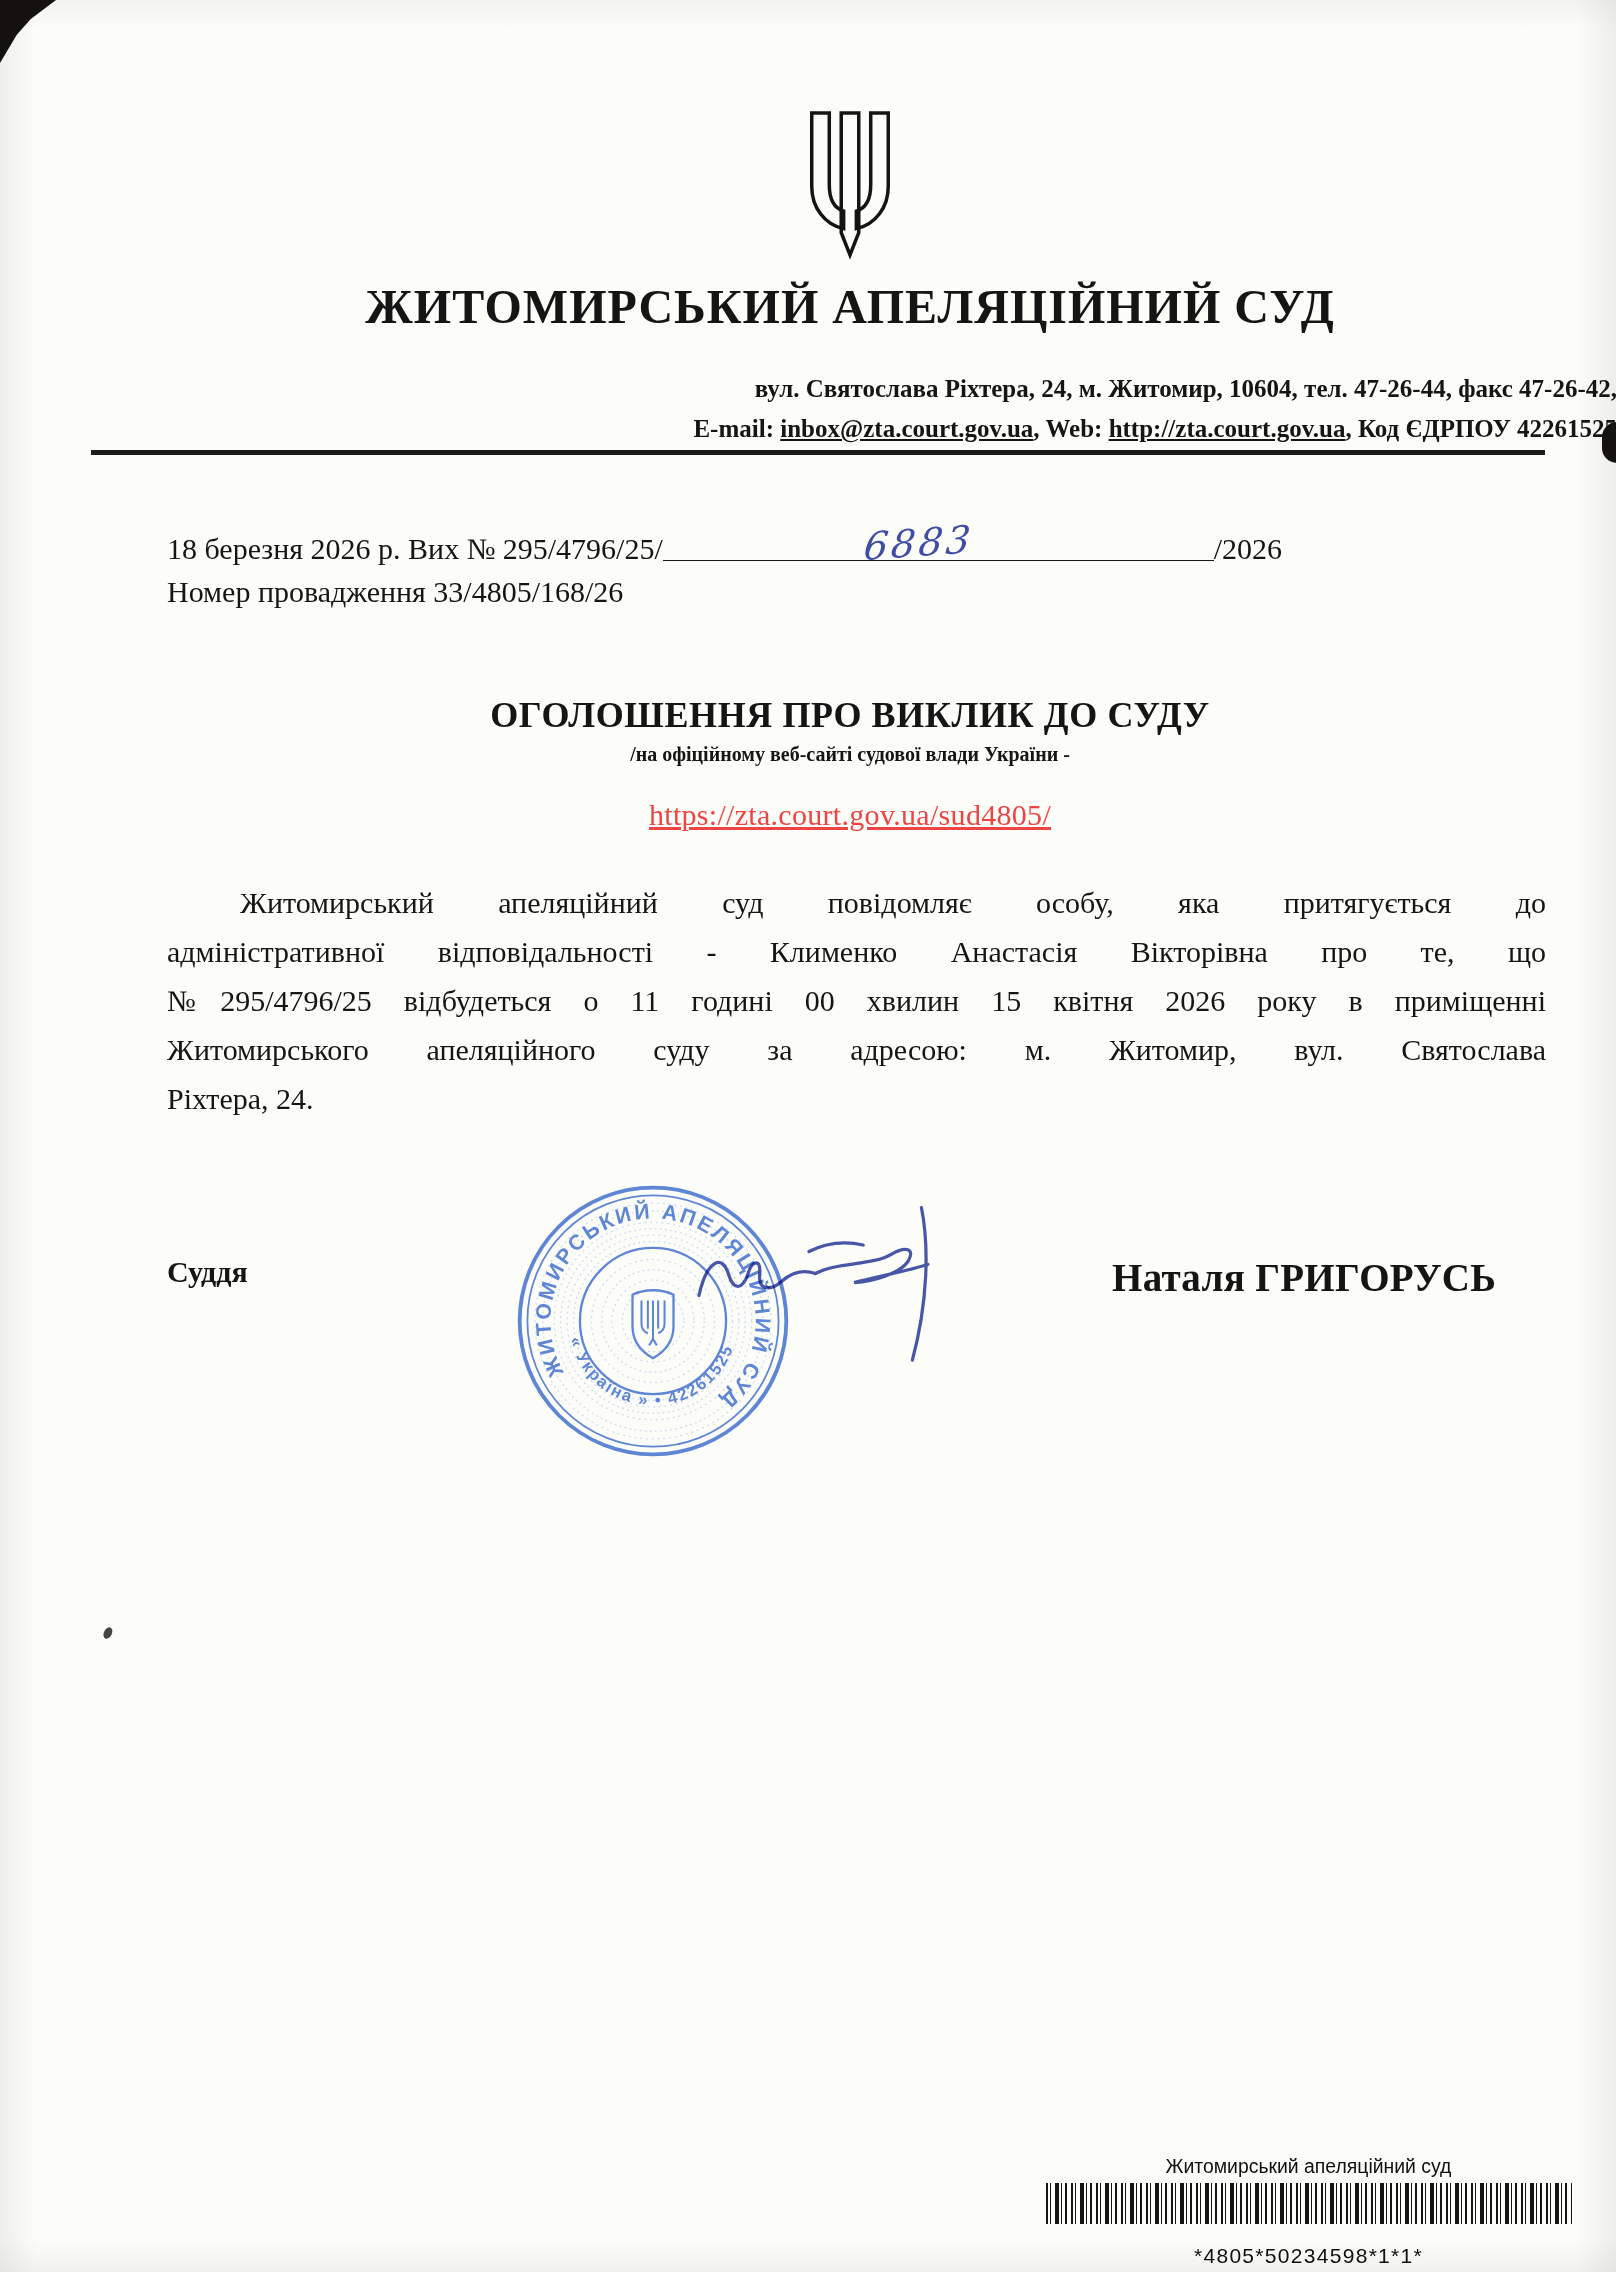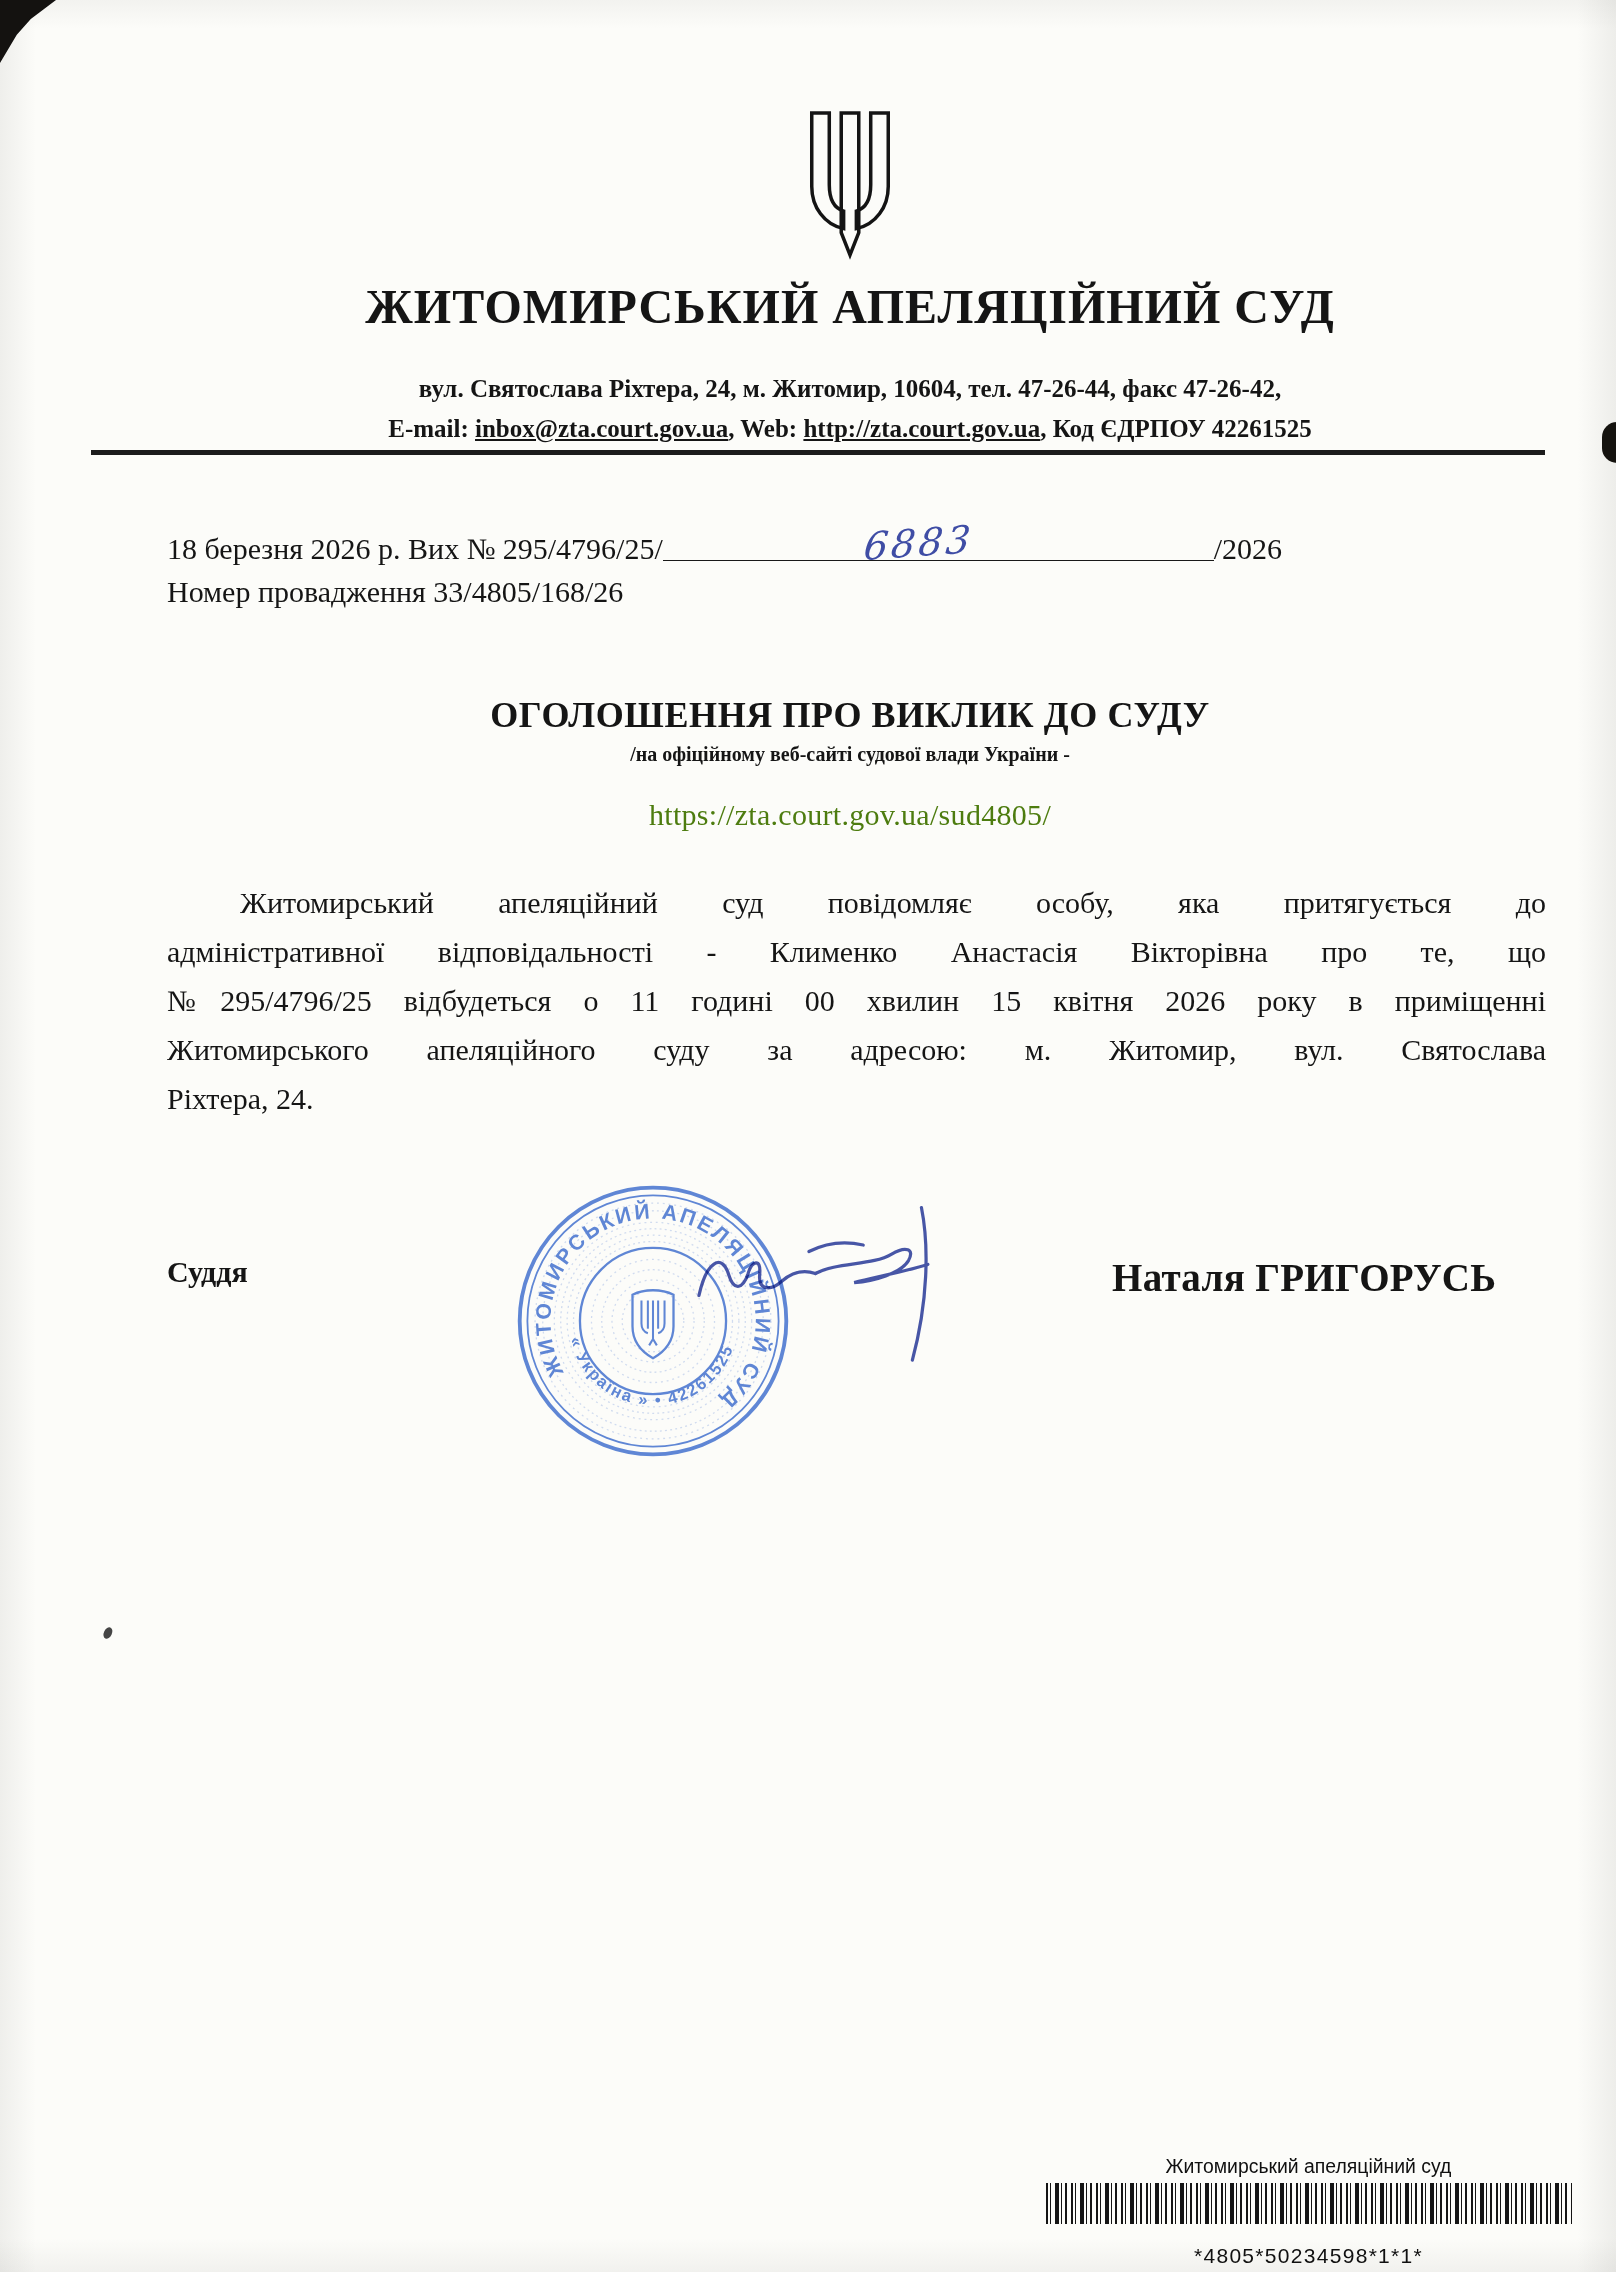--- a/index.html
+++ b/index.html
@@ -16,7 +16,7 @@
   }
   .band { position:absolute; left:83px; width:1534px; text-align:center; }
   .court-name { font-size:48px; font-weight:bold; letter-spacing:1px; }
-  .addr { font-size:25px; font-weight:bold; line-height:40px; }
+  .addr { font-size:25px; font-weight:bold; line-height:40px;text-align:right; }
   .u { text-decoration:underline; }
   .rule { position:absolute; left:91px; top:450px; width:1454px; height:4.5px; background:#1c1c1c; }
   .ref { position:absolute; left:167px; top:525px; font-size:30px; line-height:43px; white-space:nowrap; }

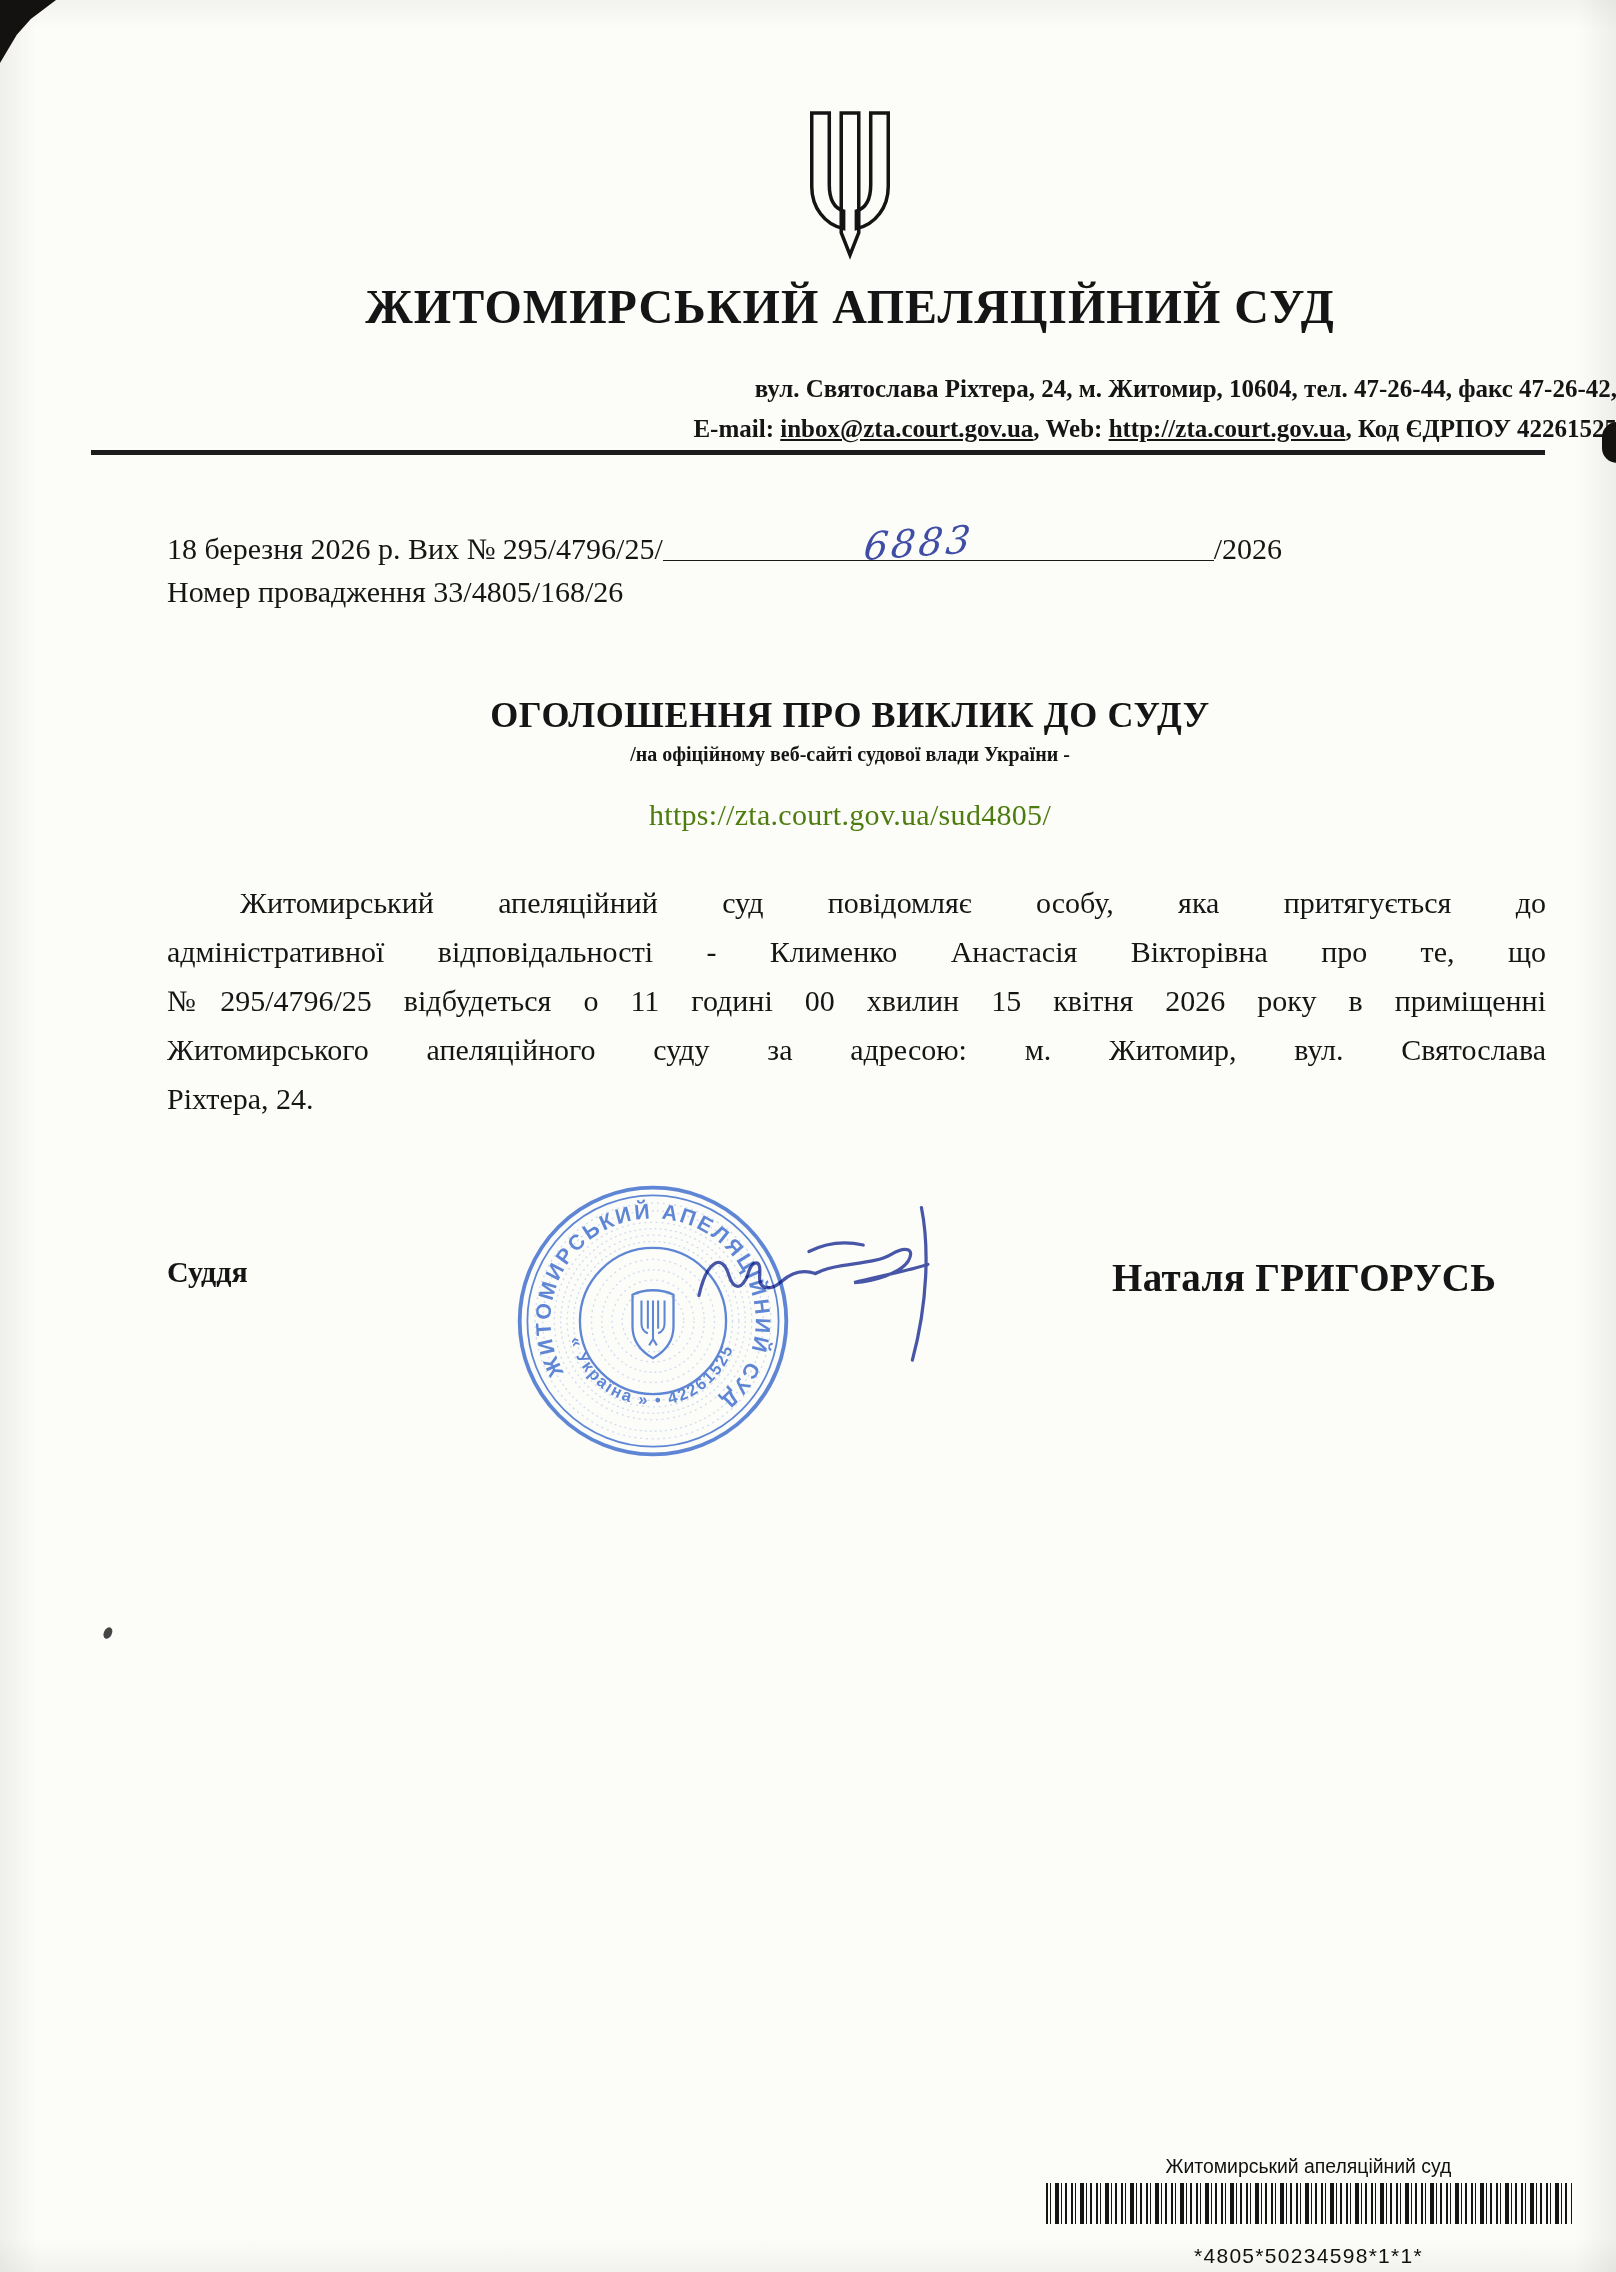--- a/index.html
+++ b/index.html
@@ -29,7 +29,7 @@
   .ann-title { top:694px; font-size:36px; font-weight:bold; letter-spacing:0.6px; }
   .ann-subtitle { top:743px; font-size:20px; font-weight:bold; }
   .ann-url { top:798px; font-size:30px; }
-  .ann-url span { color:#4d7c0f; letter-spacing:0.3px; }
+  .ann-url span { text-decoration:underline; color:#ef4444; letter-spacing:0.3px; }
   .para { position:absolute; left:167px; top:878px; width:1379px; font-size:30px; }
   .jline { text-align:justify; text-align-last:justify; line-height:49px; height:49px; white-space:nowrap; overflow:visible; }
   .jline.first { padding-left:73px; }

